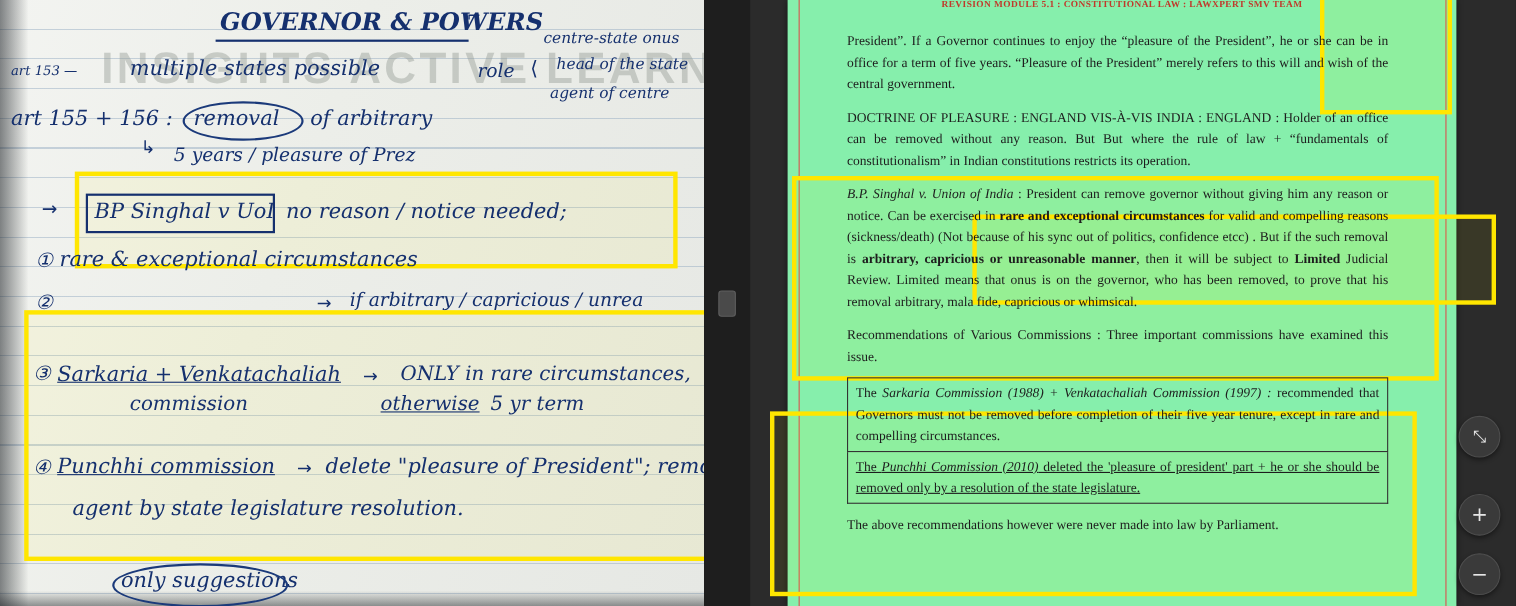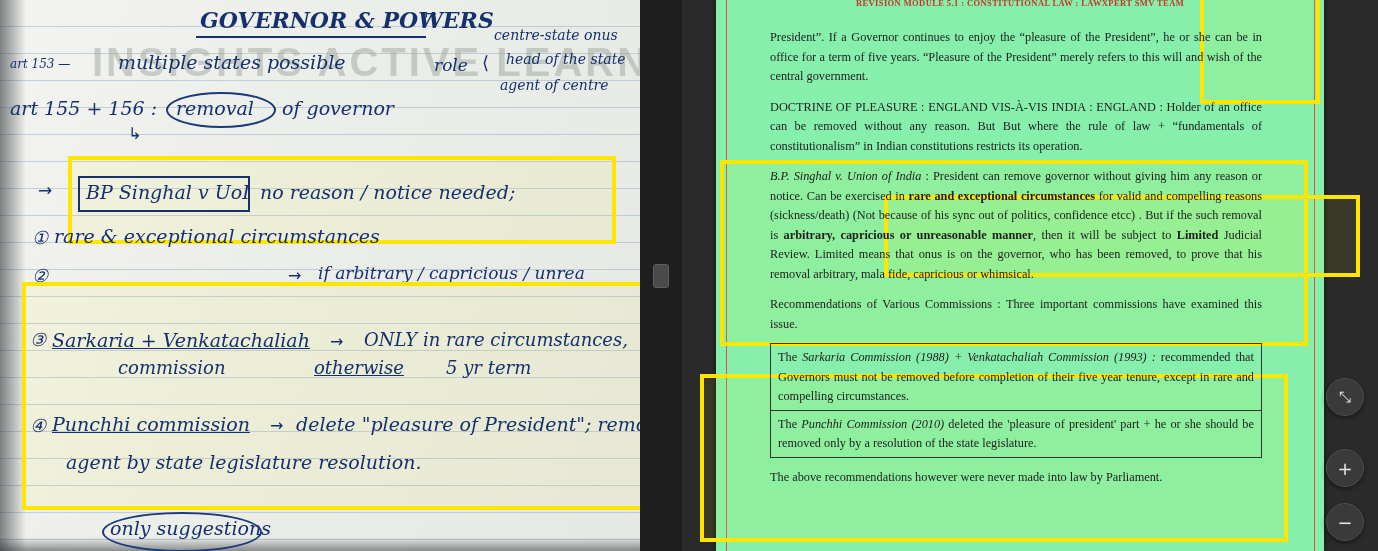--- a/index.html
+++ b/index.html
@@ -222,7 +222,7 @@
     <div class="hw" style="left:10px; top:98px; font-size:19px;">art 155 + 156 :</div>
     <div class="hw" style="left:176px; top:98px; font-size:19px;">removal</div>
     <div class="ellipse" style="left:166px; top:92px; width:106px; height:32px;"></div>
-    <div class="hw" style="left:282px; top:98px; font-size:19px;">of governor</div>
+    <div class="hw" style="left:282px; top:98px; font-size:19px;">of arbitrary</div>
     <div class="arrow" style="left:128px; top:124px;">↳</div>
 
     <div class="hl" style="left:68px; top:156px; width:548px; height:88px;"></div>

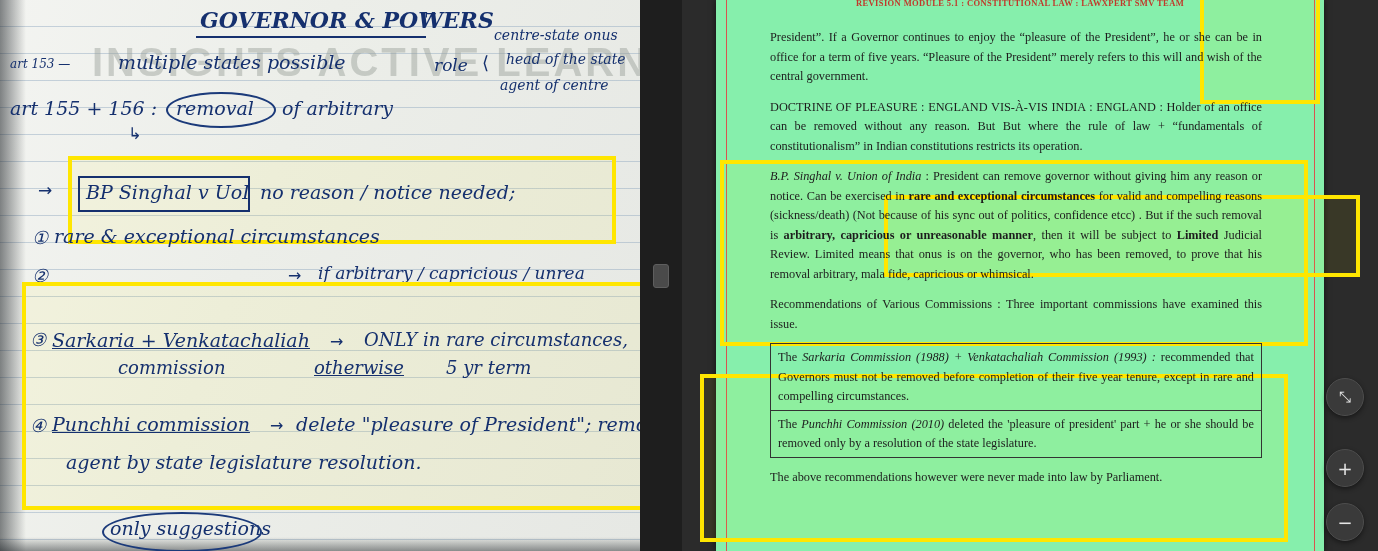--- a/index.html
+++ b/index.html
@@ -223,6 +223,7 @@
     <div class="hw" style="left:176px; top:98px; font-size:19px;">removal</div>
     <div class="ellipse" style="left:166px; top:92px; width:106px; height:32px;"></div>
     <div class="hw" style="left:282px; top:98px; font-size:19px;">of arbitrary</div>
+    <div class="hw" style="left:158px; top:132px; font-size:17px;">5 years / pleasure of Prez</div>
     <div class="arrow" style="left:128px; top:124px;">↳</div>
 
     <div class="hl" style="left:68px; top:156px; width:548px; height:88px;"></div>

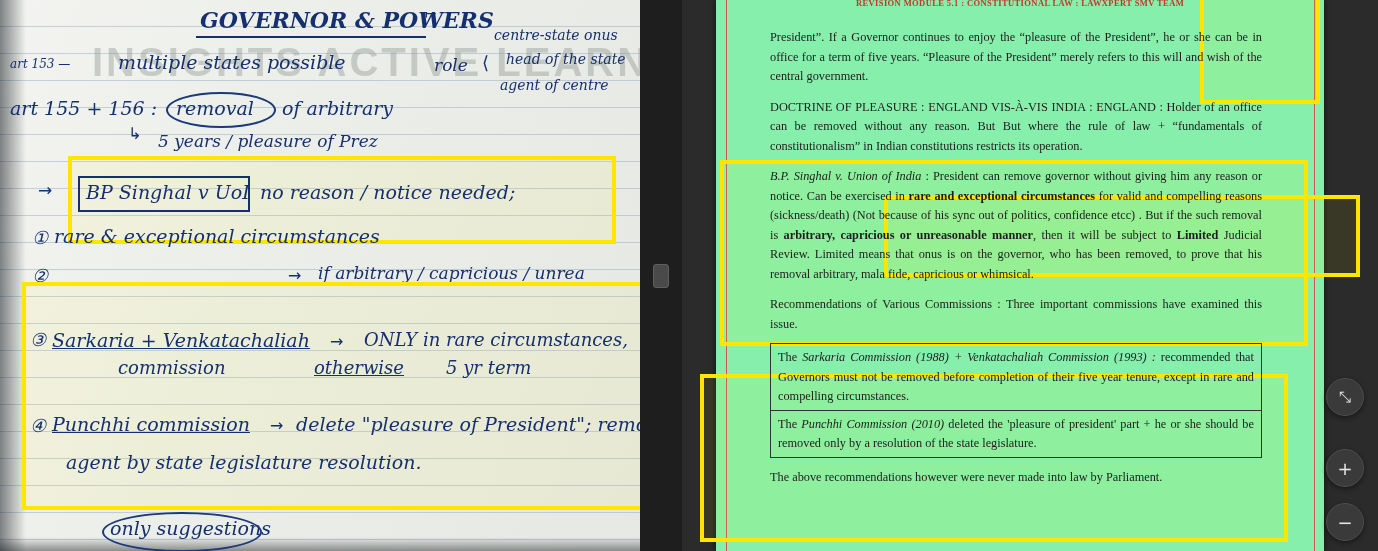--- a/index.html
+++ b/index.html
@@ -246,7 +246,7 @@
     <div class="hw" style="left:364px; top:330px; font-size:18px;">ONLY in rare circumstances,</div>
     <div class="arrow" style="left:330px; top:332px;">→</div>
     <div class="hw" style="left:118px; top:358px; font-size:18px;">commission</div>
-    <div class="hw ul" style="left:314px; top:358px; font-size:18px;">otherwise</div>
+    <div class="hw ul" style="left:346px; top:358px; font-size:18px;">otherwise</div>
     <div class="hw" style="left:446px; top:358px; font-size:18px;">5 yr term</div>
 
     <div class="hw" style="left:30px; top:416px; font-size:18px;">④</div>

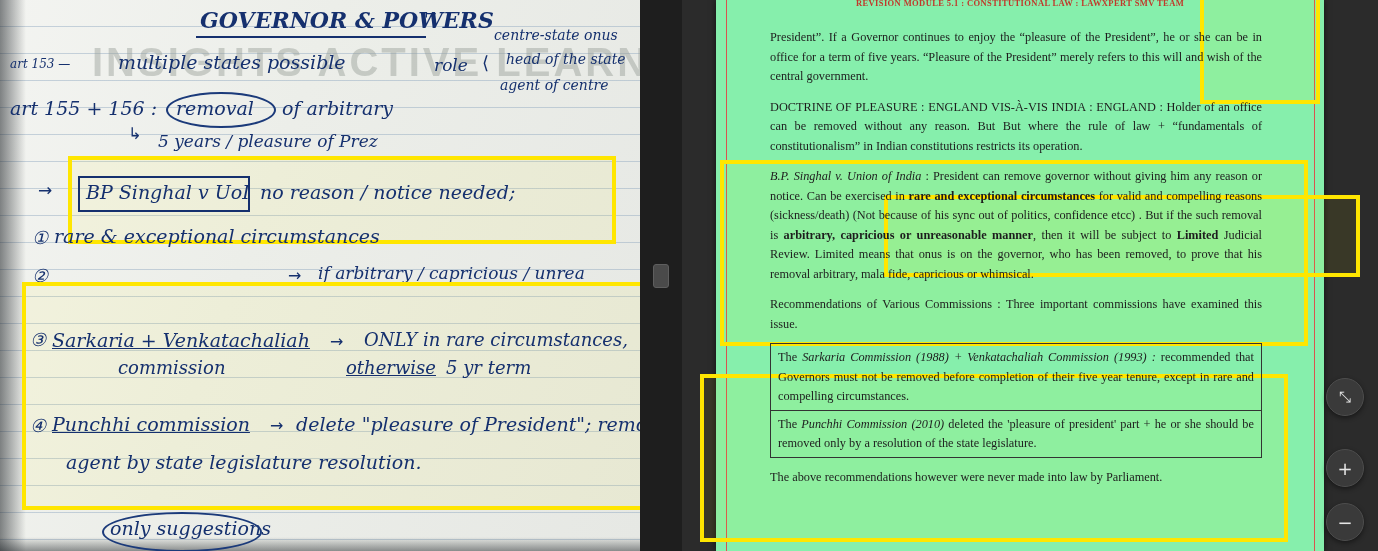--- a/index.html
+++ b/index.html
@@ -282,7 +282,7 @@
         <p><em>B.P. Singhal v. Union of India</em> :  President can remove governor without giving him any reason or notice. Can be exercised in <strong>rare and exceptional circumstances</strong> for valid and compelling reasons (sickness/death) (Not because of his sync out of politics, confidence etcc) . But if the such removal is  <strong>arbitrary, capricious or unreasonable manner</strong>, then it will be subject to <strong>Limited</strong> Judicial Review.  Limited means that onus is on the governor, who has been removed, to prove that his removal arbitrary, mala fide, capricious or whimsical.</p>
         <p class="tight">Recommendations of Various Commissions :  Three important commissions have examined this issue.</p>
 
-        <div class="pdf-box">The <em>Sarkaria Commission (1988) + Venkatachaliah Commission (1993) :</em> recommended that Governors must not be removed before completion of their five year tenure, except in rare and compelling circumstances.</div>
+        <div class="pdf-box">The <em>Sarkaria Commission (1988) + Venkatachaliah Commission (1997) :</em> recommended that Governors must not be removed before completion of their five year tenure, except in rare and compelling circumstances.</div>
         <div class="pdf-box second">The <em>Punchhi Commission (2010)</em> deleted the 'pleasure of president' part + he or she should be removed only by a resolution of the state legislature.</div>
 
         <p style="margin-top:10px;">The above recommendations however were never made into law by Parliament.</p>

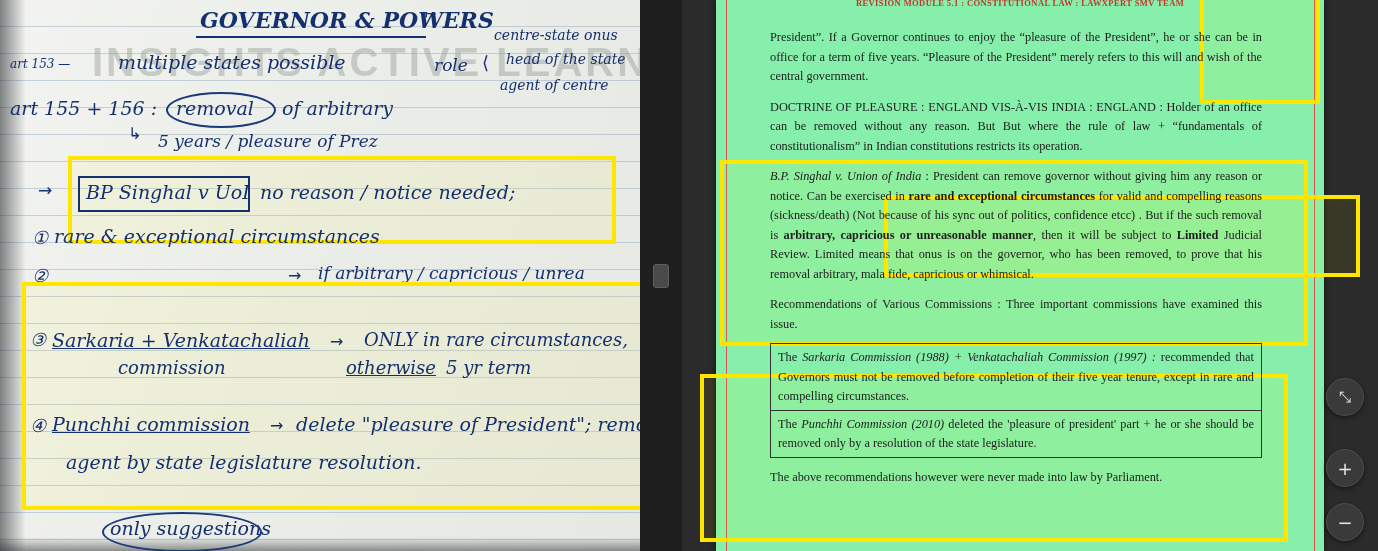--- a/index.html
+++ b/index.html
@@ -169,7 +169,7 @@
     padding: 4px 7px 3px 7px;
     margin: 0 0 0 0;
   }
-  .pdf-box.second { border-top: none; }
+  .pdf-box.second { border-top: none; text-decoration: underline; }
   em { font-style: italic; }
   strong { font-weight: bold; }
 

